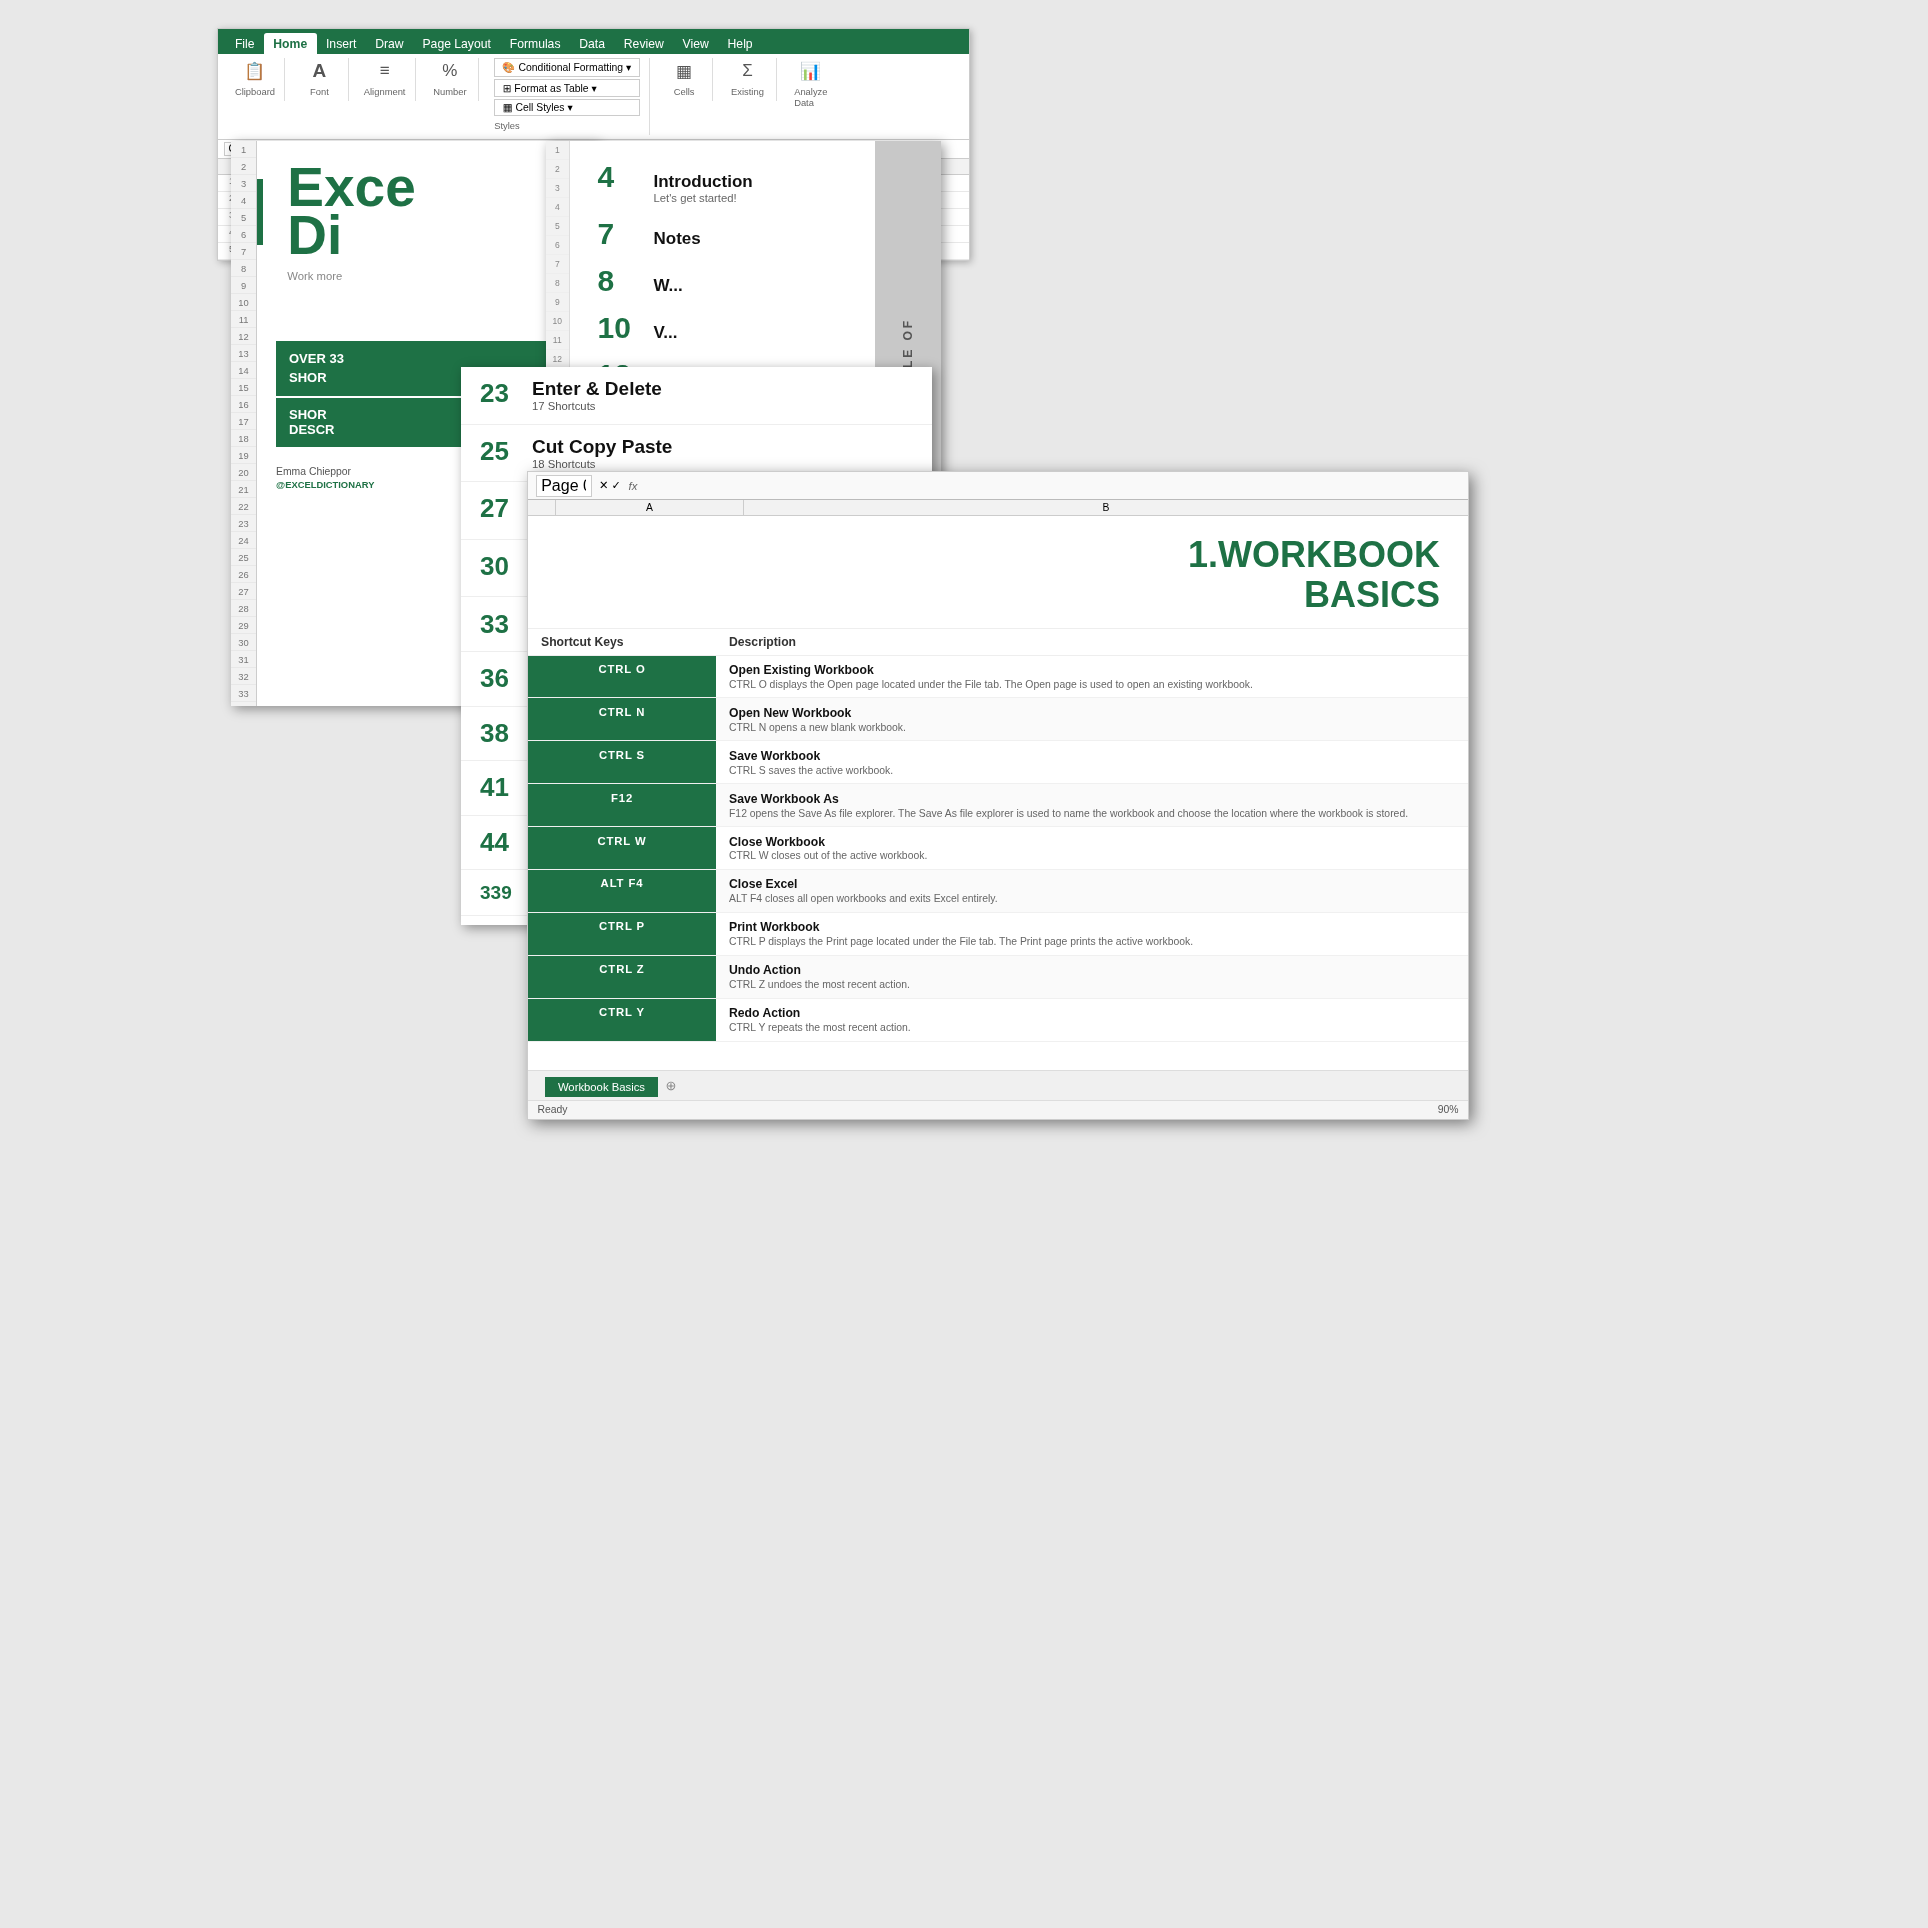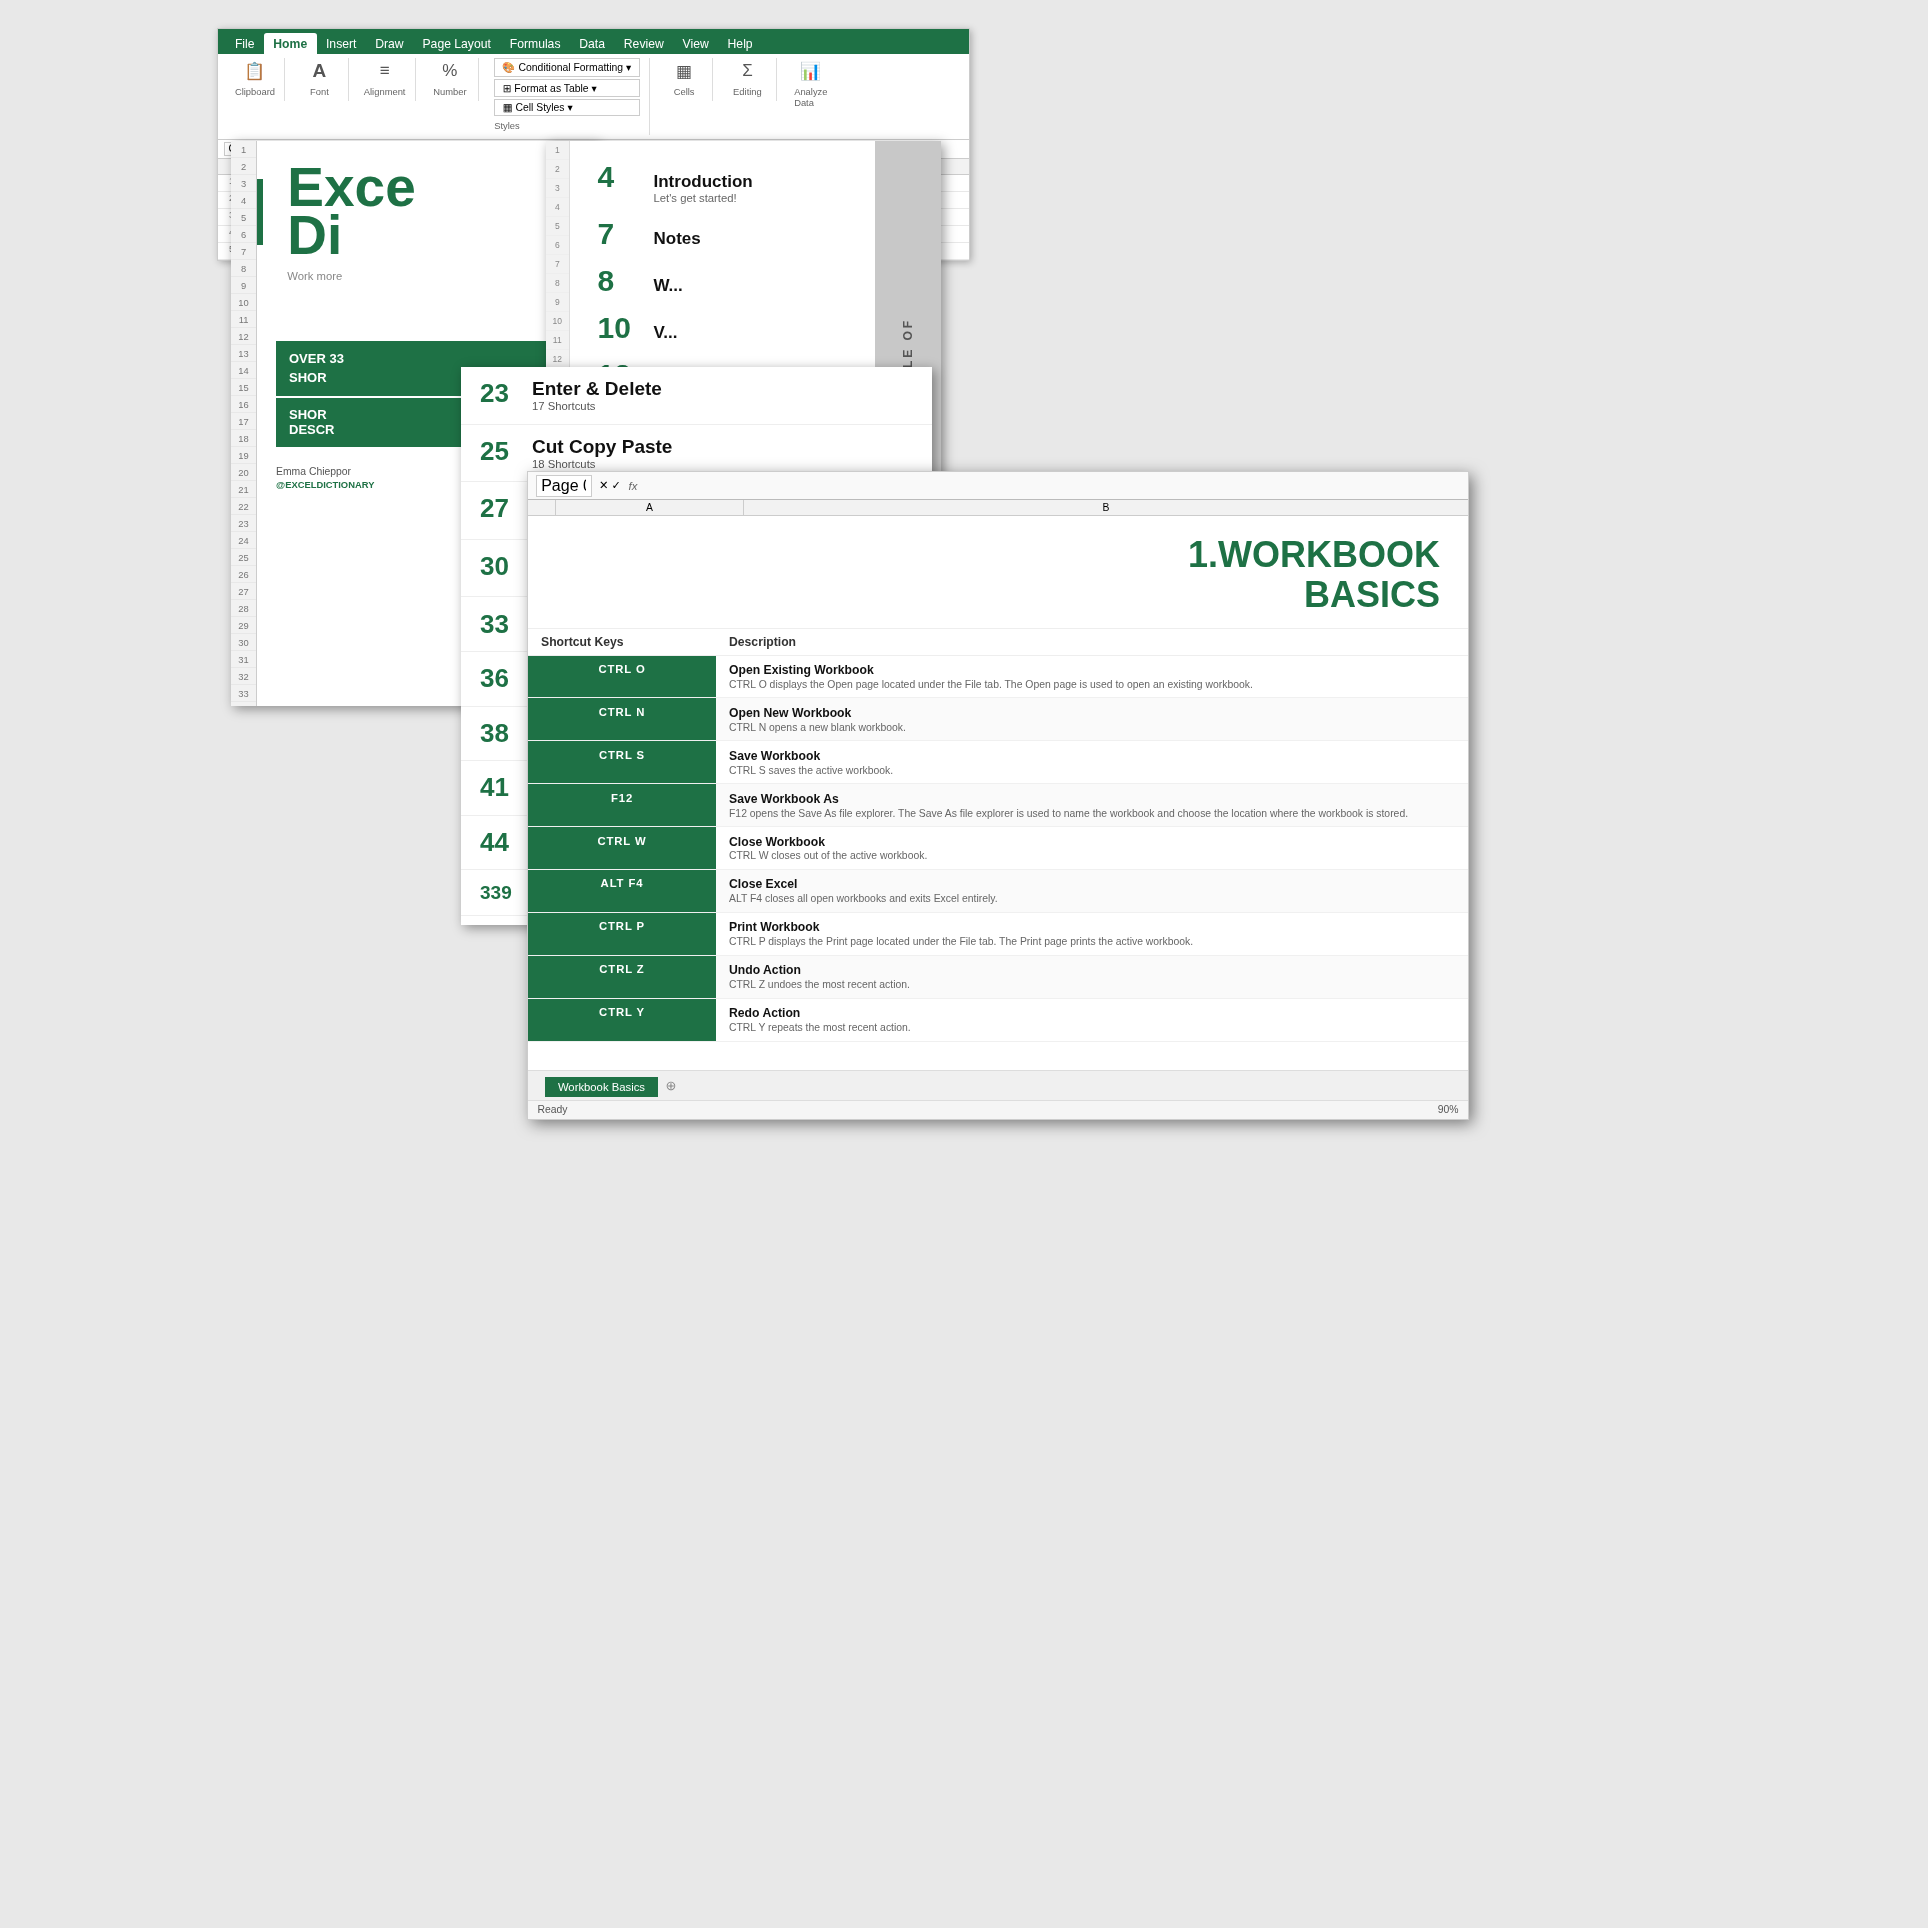--- a/index.html
+++ b/index.html
@@ -435,7 +435,7 @@
           <div class="icon-box">Σ</div>
         </div>
       </div>
-      <div class="ribbon-group-label">Editing</div>
+      <div class="ribbon-group-label">Existing</div>
     </div>
 
     <div class="ribbon-group">

